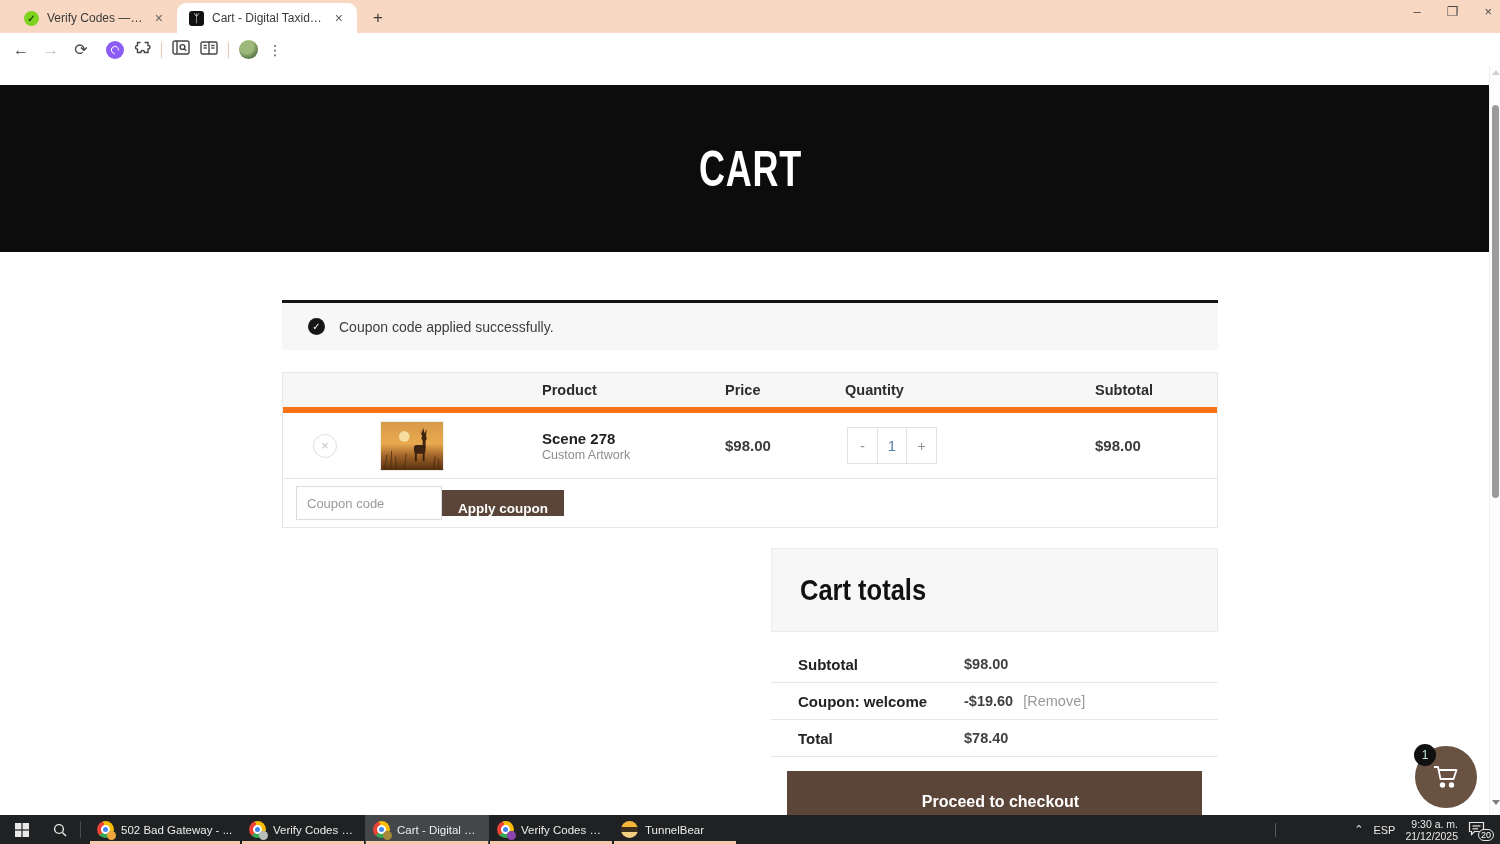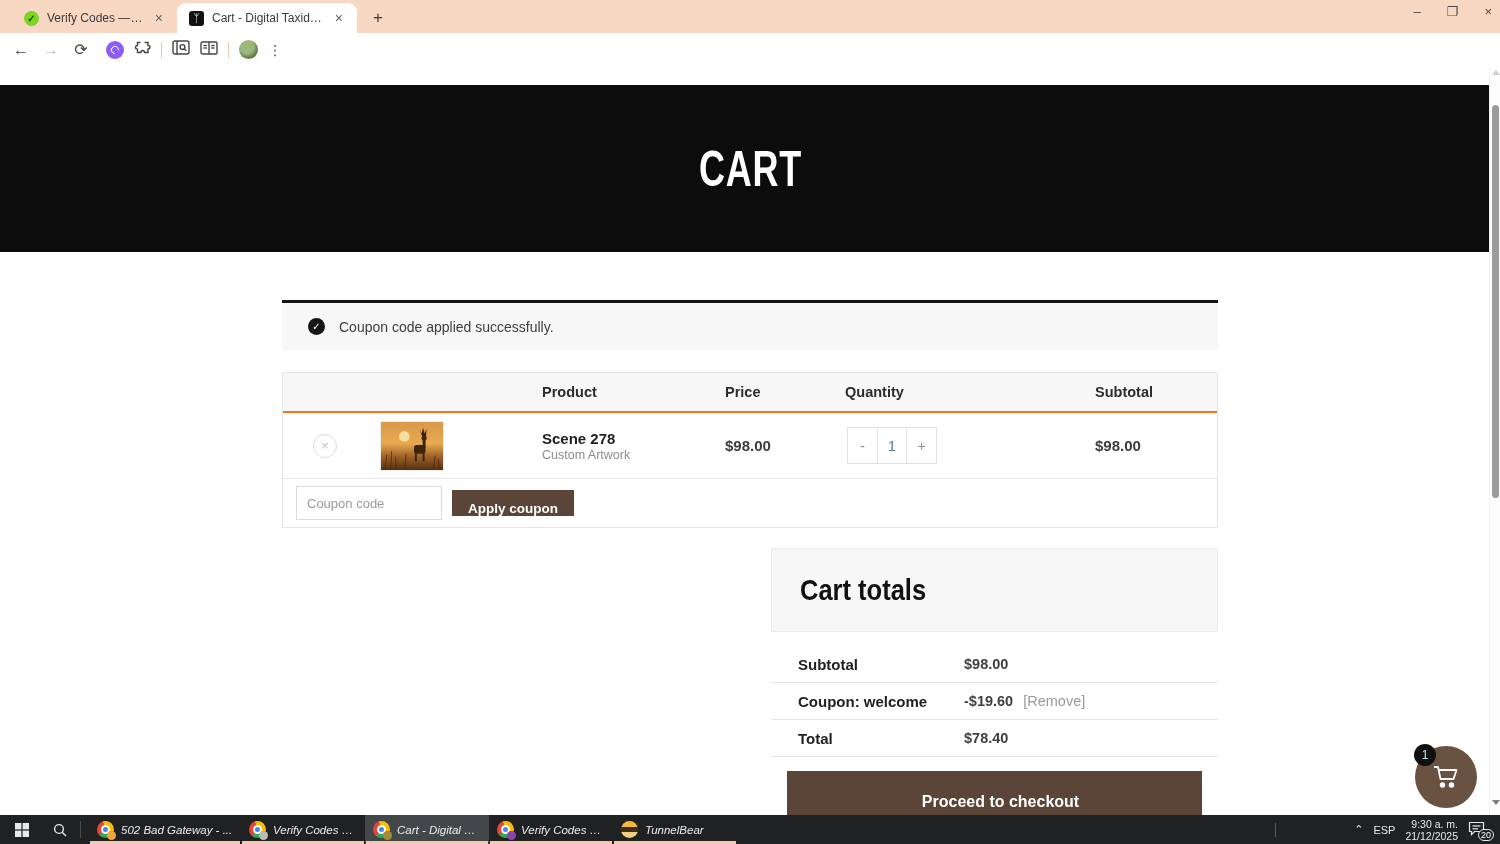--- a/index.html
+++ b/index.html
@@ -46,7 +46,7 @@
 
   .cart-table { border:1px solid #e6e6e6; margin-top:22px; }
   .t-grid { display:grid; grid-template-columns:84px 175px 183px 120px 250px 1fr; align-items:center; }
-  .t-head { background:#f7f7f7; height:40px; border-bottom:2px solid #f97316; font-size:14.5px; font-weight:bold; color:#2c2c2c; }
+  .t-head { background:#f7f7f7; height:40px; border-bottom:6px solid #f97316; font-size:14.5px; font-weight:bold; color:#2c2c2c; }
   .t-row { height:66px; border-bottom:1px solid #e6e6e6; }
   .remove-x { width:24px; height:24px; border:1px solid #ddd; border-radius:50%; color:#c3c3c3; font-size:13px; display:flex; align-items:center; justify-content:center; margin:0 auto; }
   .thumb { width:64px; height:50px; margin-left:13px; border:1px solid #eee; display:block; }

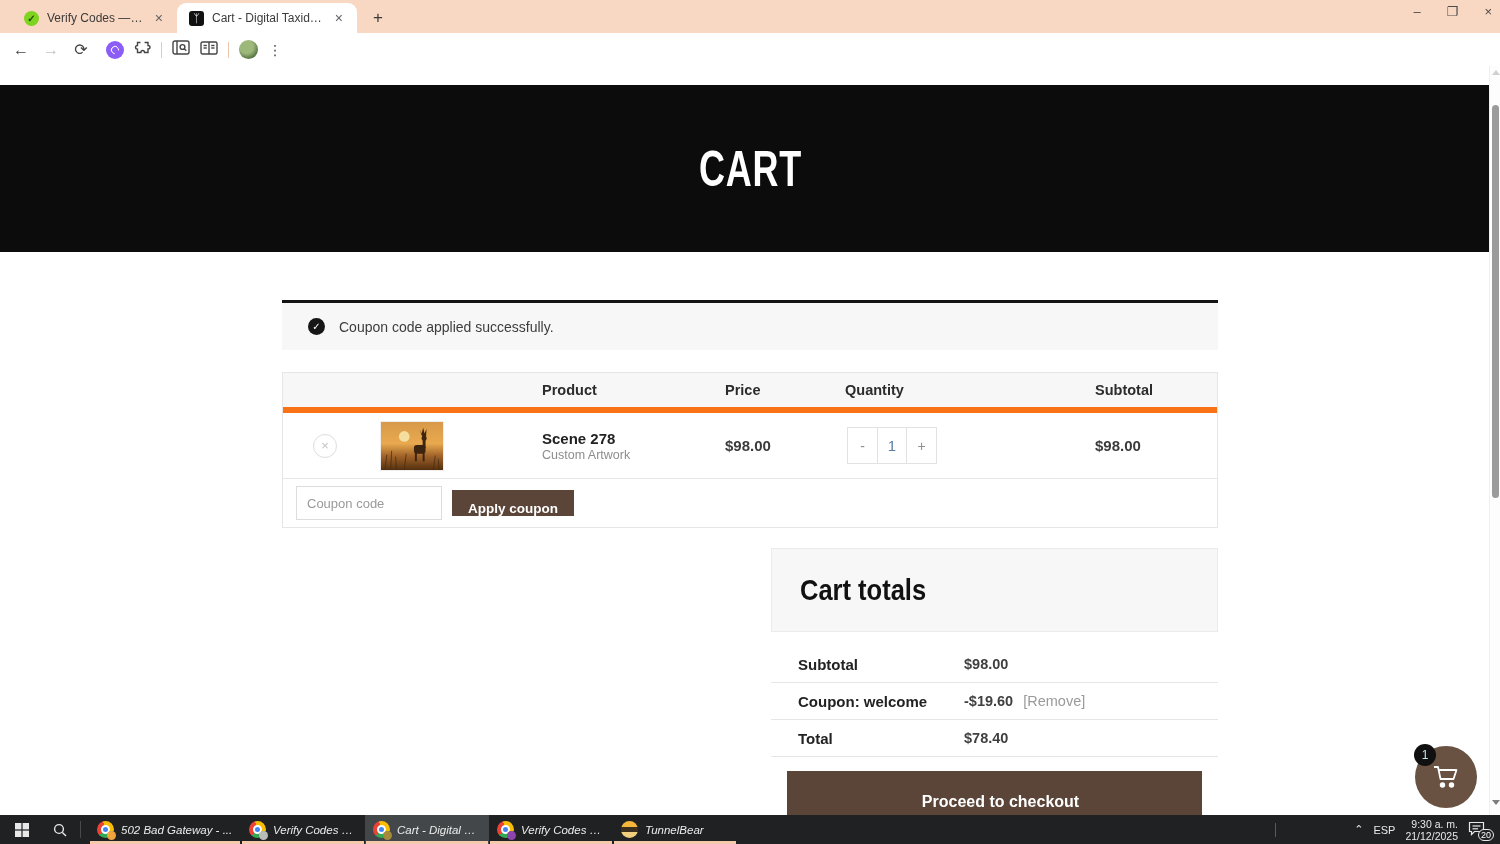--- a/index.html
+++ b/index.html
@@ -62,7 +62,7 @@
   .coupon-input { width:146px; height:34px; border:1px solid #dcdcdc; padding:0 10px; font-size:13px; color:#444; }
   .coupon-input::placeholder { color:#9a9a9a; }
   .btn-brown { background:#5a4538; color:#fff; border:none; font-weight:bold; font-family:"Liberation Sans",sans-serif; cursor:default; }
-  .apply-btn { height:26px; padding:11px 16px; margin-left:10px; font-size:13.5px; }
+  .apply-btn { height:26px; padding:11px 16px; font-size:13.5px; }
 
   .totals-box { width:447px; margin:20px 0 0 auto; }
   .totals-head { background:#f7f7f7; border:1px solid #ebebeb; height:84px; display:flex; align-items:center; padding-left:28px; }

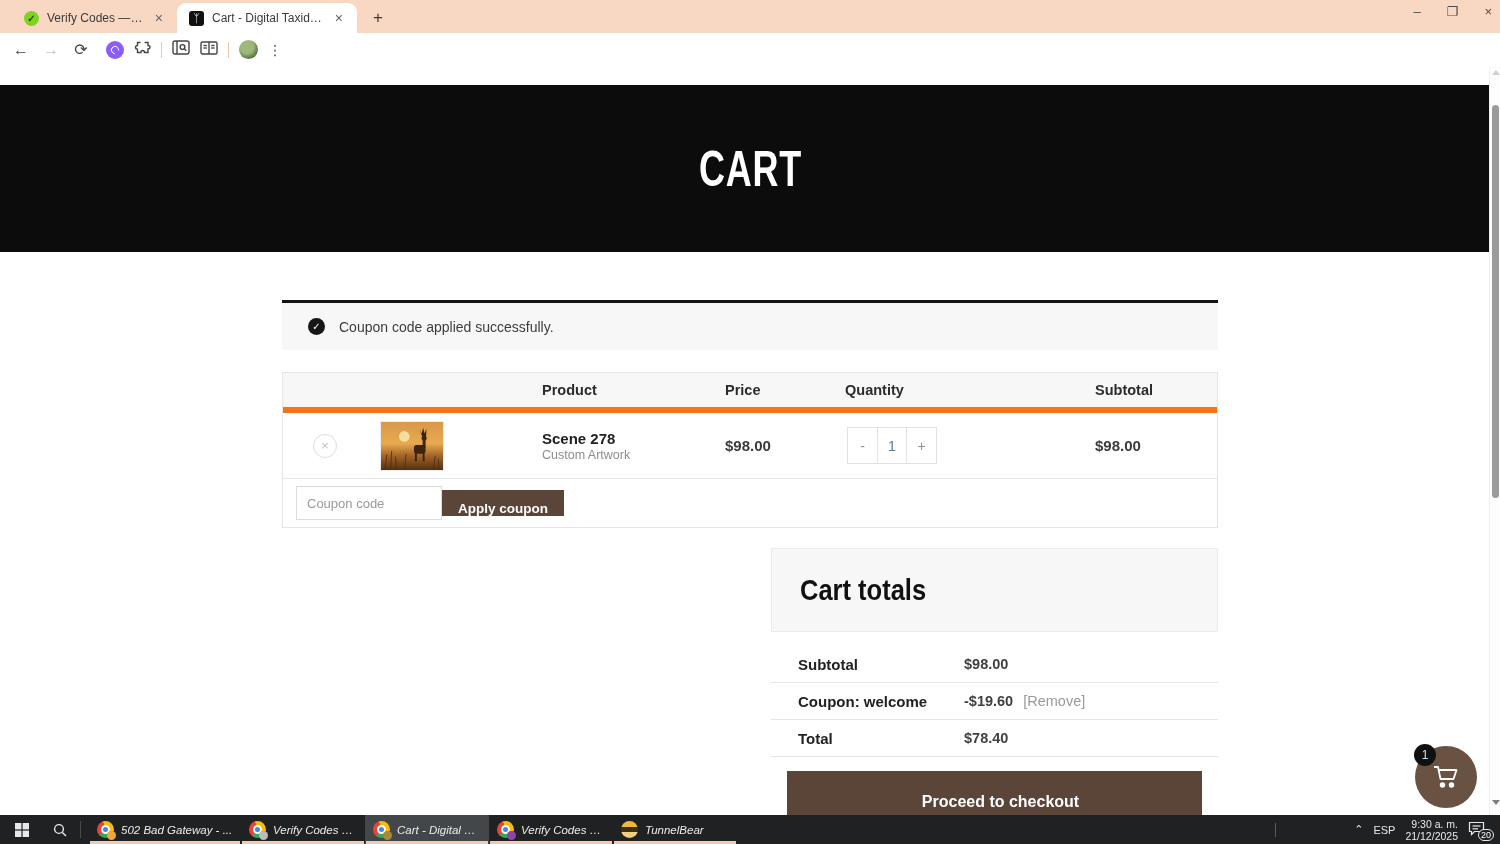--- a/index.html
+++ b/index.html
@@ -88,7 +88,7 @@
   .tb-start, .tb-search { width:44px; display:flex; align-items:center; justify-content:center; }
   .tb-search { width:32px; }
   .tb-sep { width:1px; background:#4a4a4a; margin:6px 8px 6px 4px; }
-  .tb-app { position:relative; display:flex; align-items:center; gap:7px; padding:0 8px; font-size:11.5px; color:#ececec; white-space:nowrap; overflow:hidden;font-style:italic; }
+  .tb-app { position:relative; display:flex; align-items:center; gap:7px; padding:0 8px; font-size:11.5px; color:#ececec; white-space:nowrap; overflow:hidden; }
   .tb-app .lbl { overflow:hidden; text-overflow:ellipsis; }
   .tb-app.active { background:#44474a; }
   .tb-ind { position:absolute; left:1px; right:1px; bottom:0; height:3px; background:#f5c9ab; }

